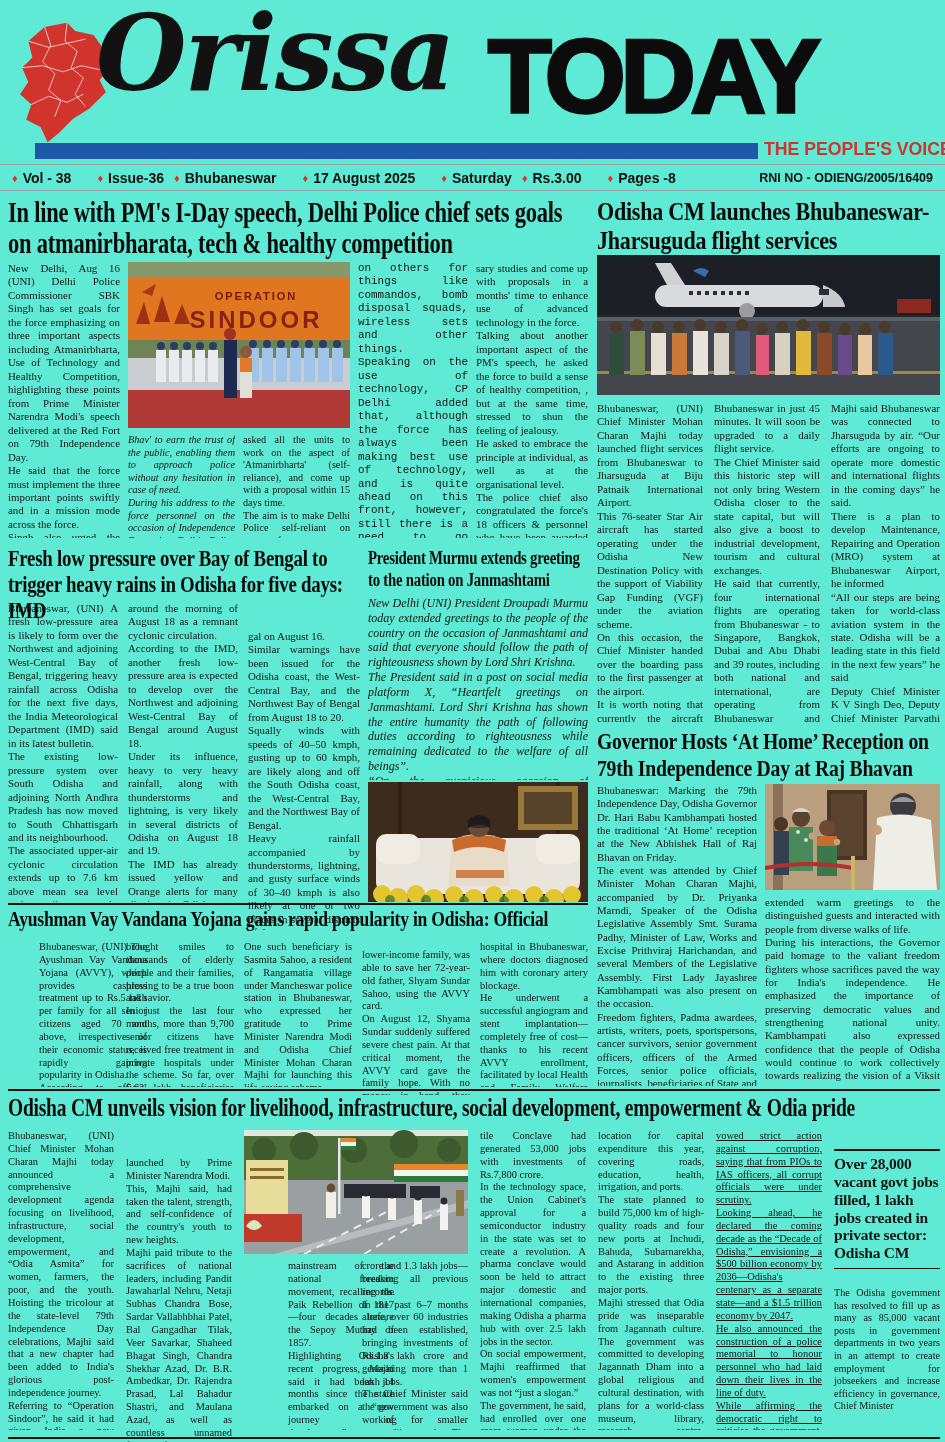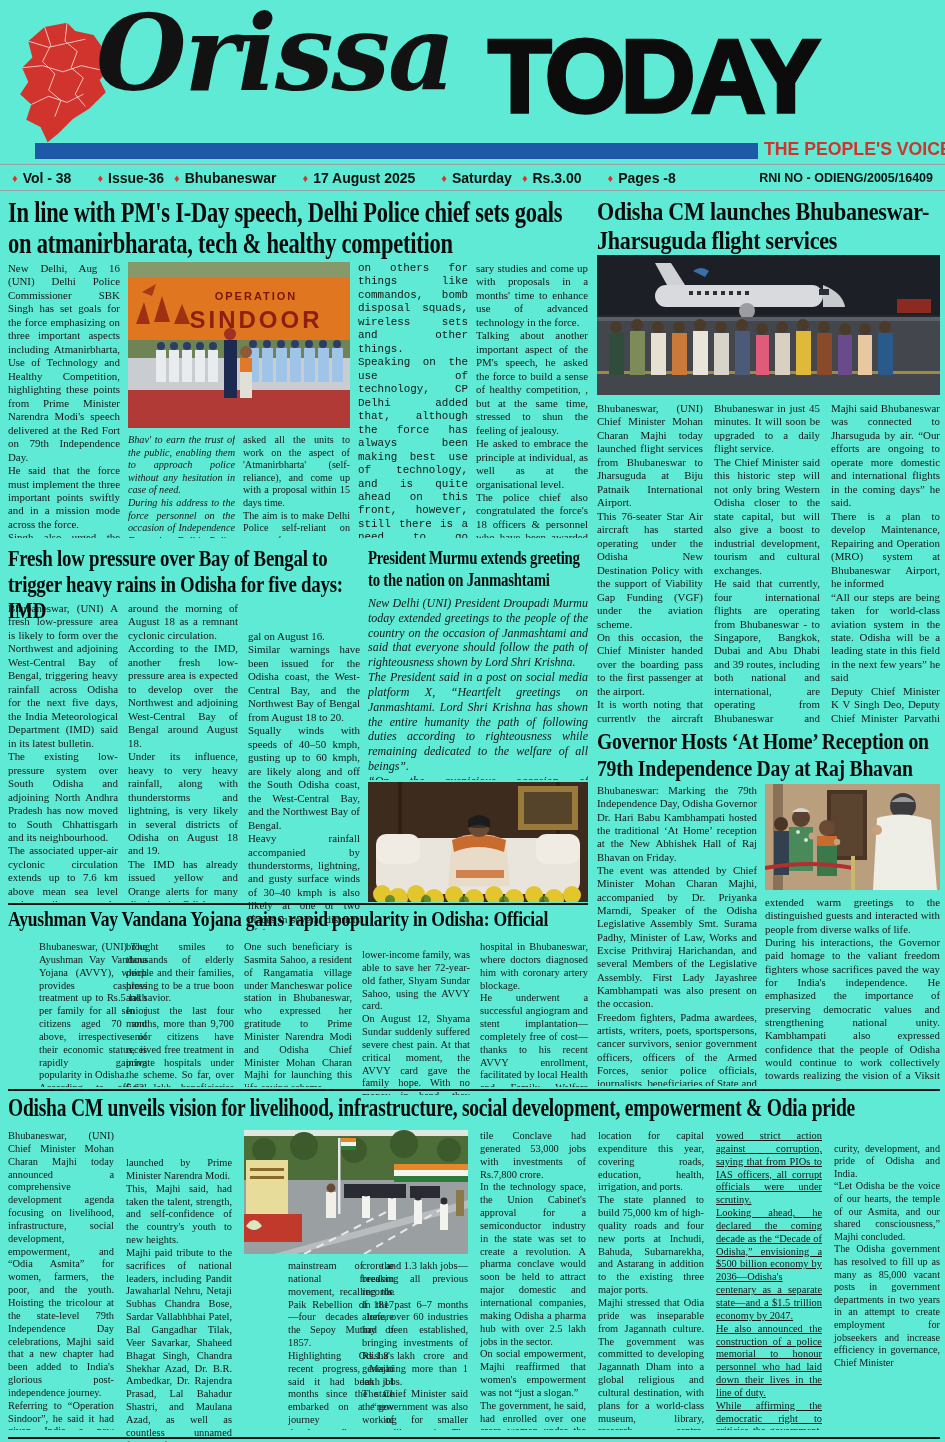--- a/index.html
+++ b/index.html
@@ -475,8 +475,6 @@
 He also announced the construction of a police memorial to honour personnel who had laid down their lives in the line of duty.
 While affirming the democratic right to criticise the government, Majhi cautioned against blurring the lines between criticism of the government and the nation. He urged all citizens to work in unity for the se-</div>
     <div class="col" style="left:834px;top:1130px;width:106px;height:306px;font-size:10.2px;overflow:visible;">
-      <span>curity, development, and pride of Odisha and India.
-“Let Odisha be the voice of our hearts, the temple of our Asmita, and our shared consciousness,” Majhi concluded.</span>
       <span>The Odisha government has resolved to fill up as many as 85,000 vacant posts in government departments in two years in an attempt to create employment for jobseekers and increase efficiency in governance, Chief Minister</span>
       
     </div>

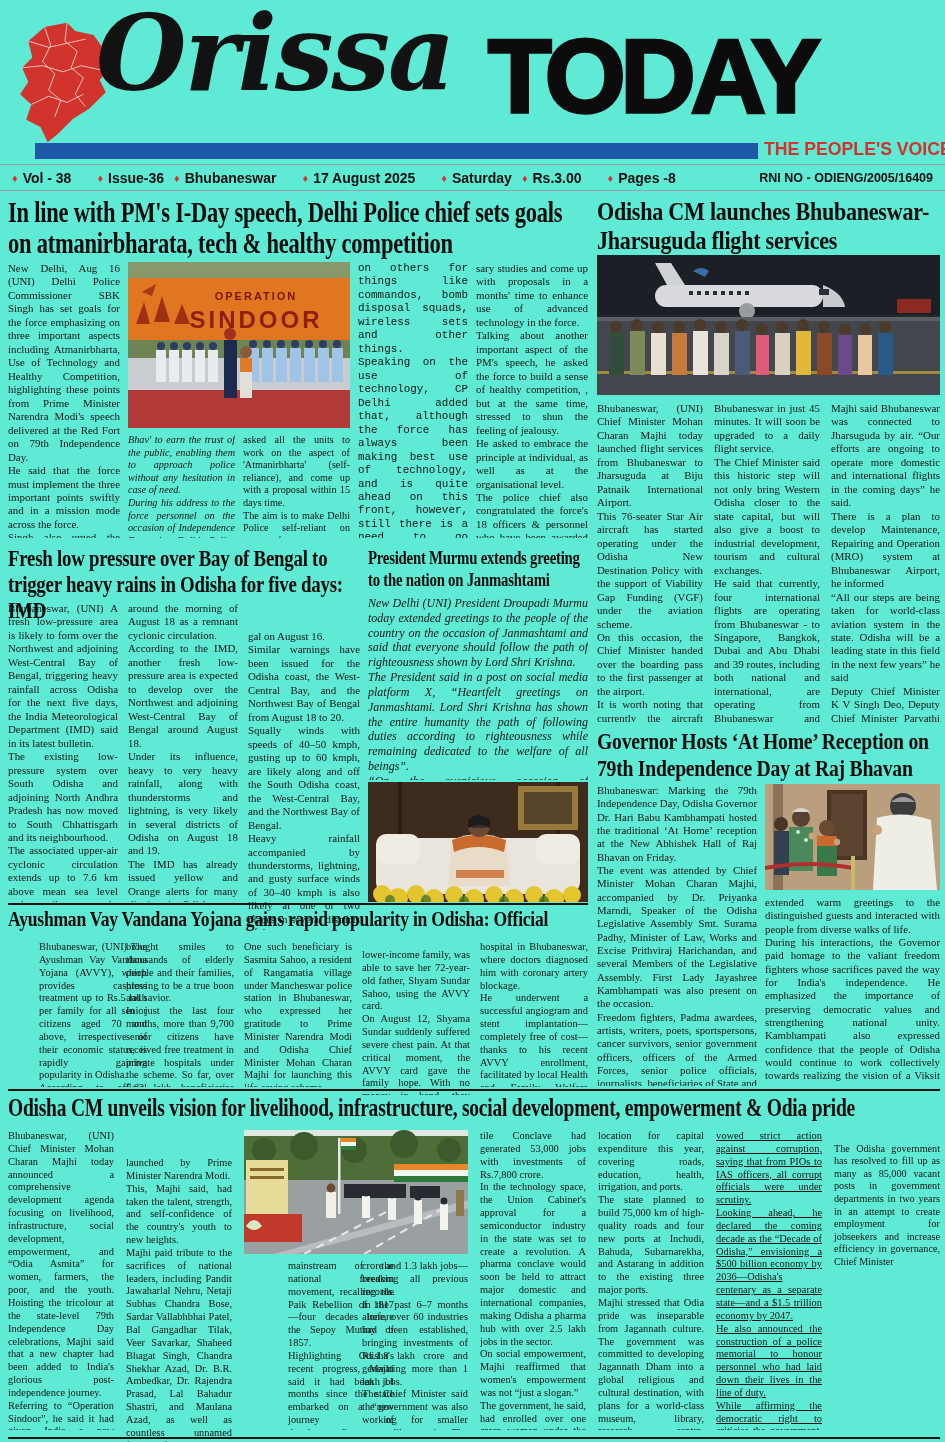--- a/index.html
+++ b/index.html
@@ -475,6 +475,7 @@
 He also announced the construction of a police memorial to honour personnel who had laid down their lives in the line of duty.
 While affirming the democratic right to criticise the government, Majhi cautioned against blurring the lines between criticism of the government and the nation. He urged all citizens to work in unity for the se-</div>
     <div class="col" style="left:834px;top:1130px;width:106px;height:306px;font-size:10.2px;overflow:visible;">
+      <div class="subhead">Over 28,000 vacant govt jobs filled, 1 lakh jobs created in private sector: Odisha CM</div>
       <span>The Odisha government has resolved to fill up as many as 85,000 vacant posts in government departments in two years in an attempt to create employment for jobseekers and increase efficiency in governance, Chief Minister</span>
       
     </div>

